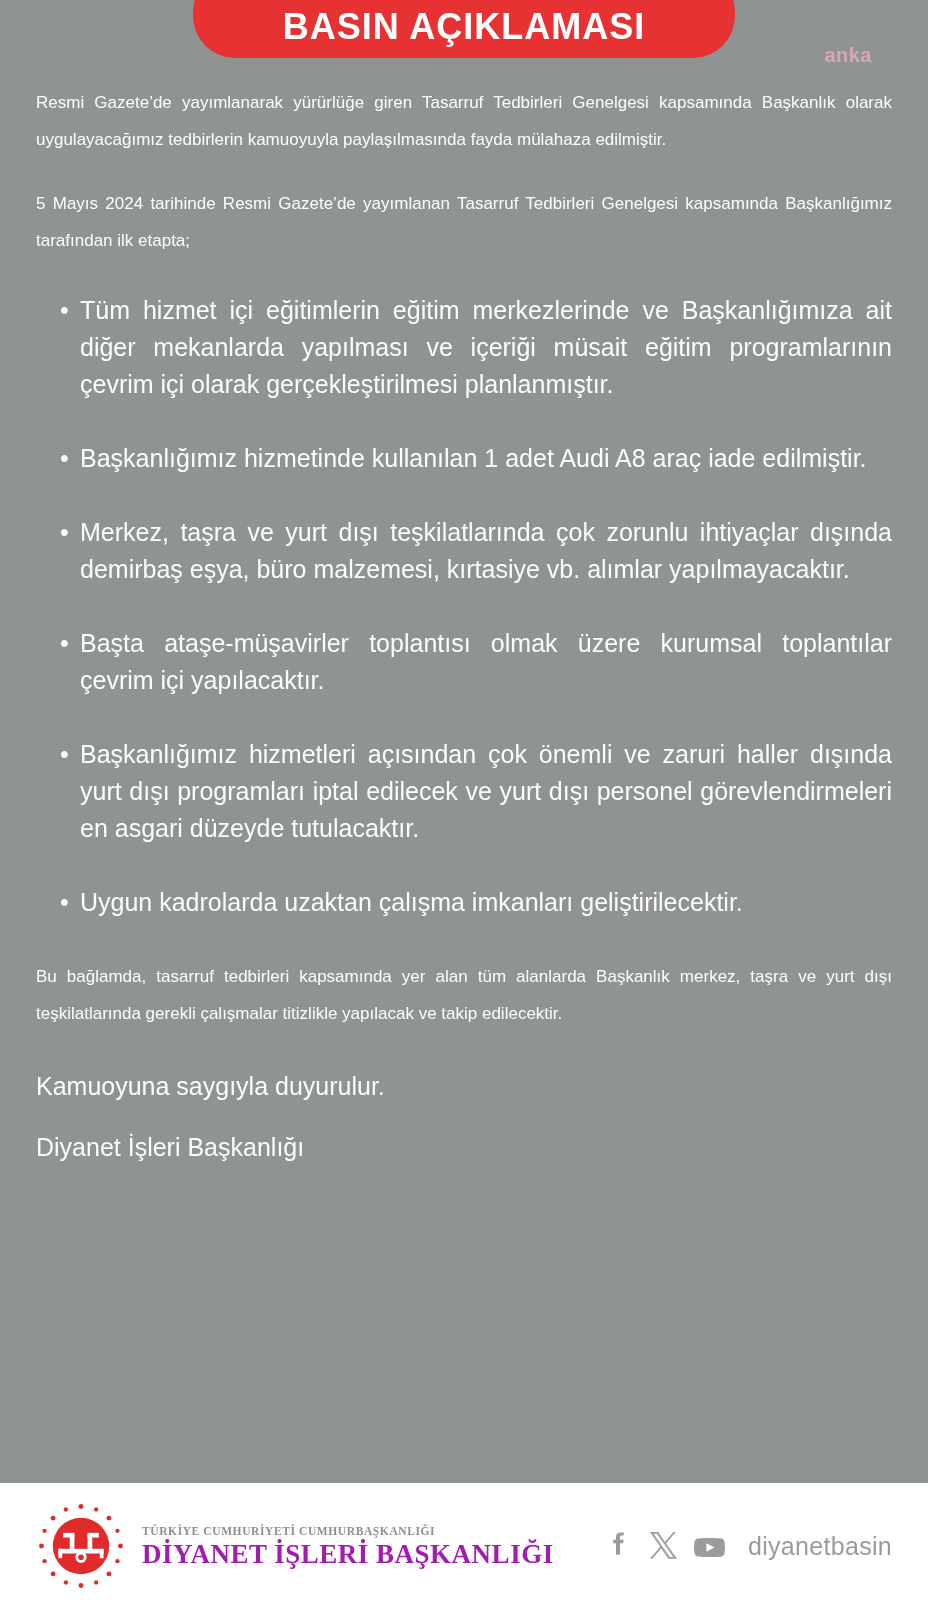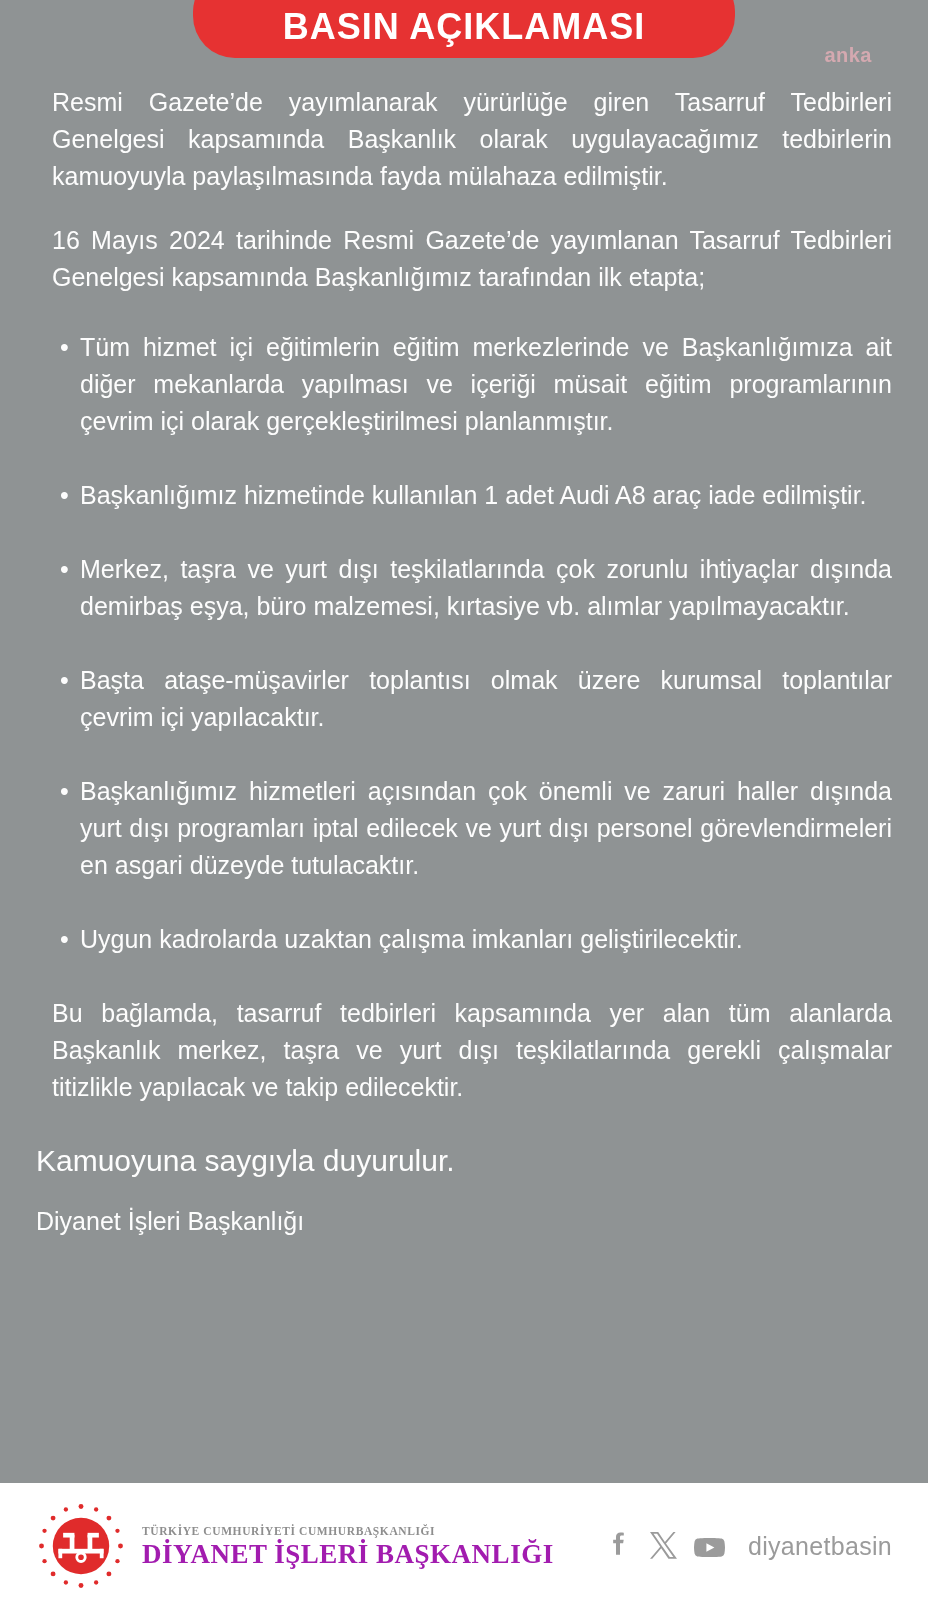--- a/index.html
+++ b/index.html
@@ -43,8 +43,8 @@
 
   
   .para{
-    margin:0 0 27px 16px;
-    font-size:25px;line-height:37px;
+    margin:0 0 27px 0;
+    font-size:17px;line-height:37px;
     text-align:justify;
   }
   .para.last-gap{margin-bottom:31px;}

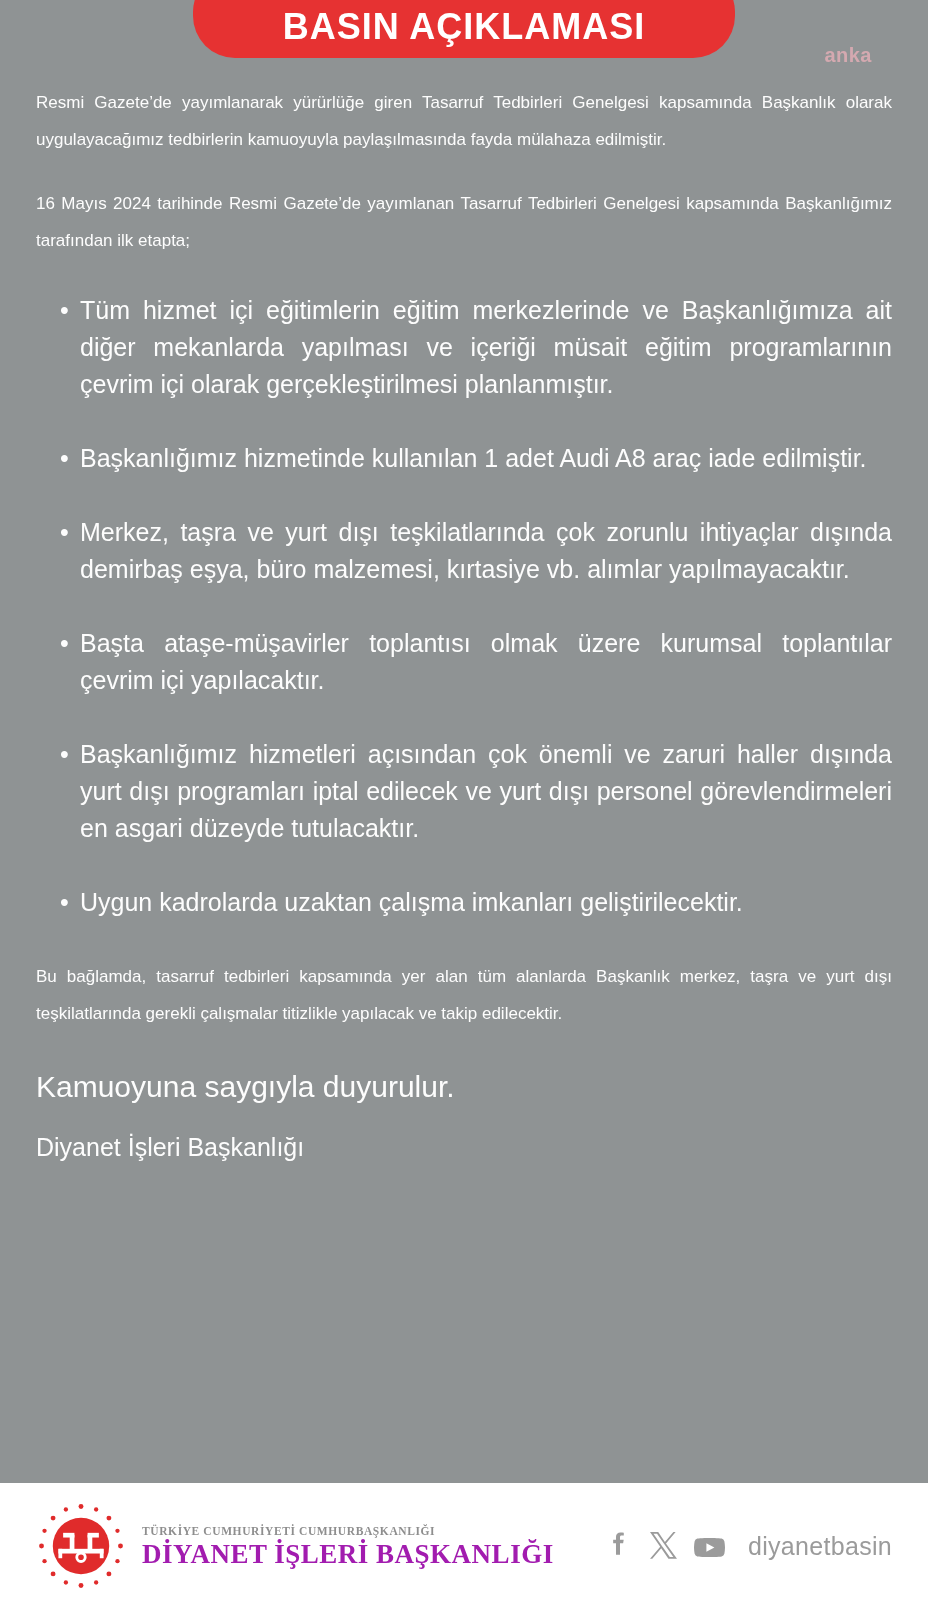--- a/index.html
+++ b/index.html
@@ -110,7 +110,7 @@
 
     <p class="para">Resmi Gazete’de yayımlanarak yürürlüğe giren Tasarruf Tedbirleri Genelgesi kapsamında Başkanlık olarak uygulayacağımız tedbirlerin kamuoyuyla paylaşılmasında fayda mülahaza edilmiştir.</p>
 
-    <p class="para last-gap">16 Mayıs 2024 tarihinde Resmi Gazete’de yayımlanan Tasarruf Tedbirleri Genelgesi kapsamında Başkanlığımız tarafından ilk etapta;</p>
+    <p class="para last-gap">5 Mayıs 2024 tarihinde Resmi Gazete’de yayımlanan Tasarruf Tedbirleri Genelgesi kapsamında Başkanlığımız tarafından ilk etapta;</p>
 
     <ul class="bullets">
       <li>Tüm hizmet içi eğitimlerin eğitim merkezlerinde ve Başkanlığımıza ait diğer mekanlarda yapılması ve içeriği müsait eğitim programlarının çevrim içi olarak gerçekleştirilmesi planlanmıştır.</li>

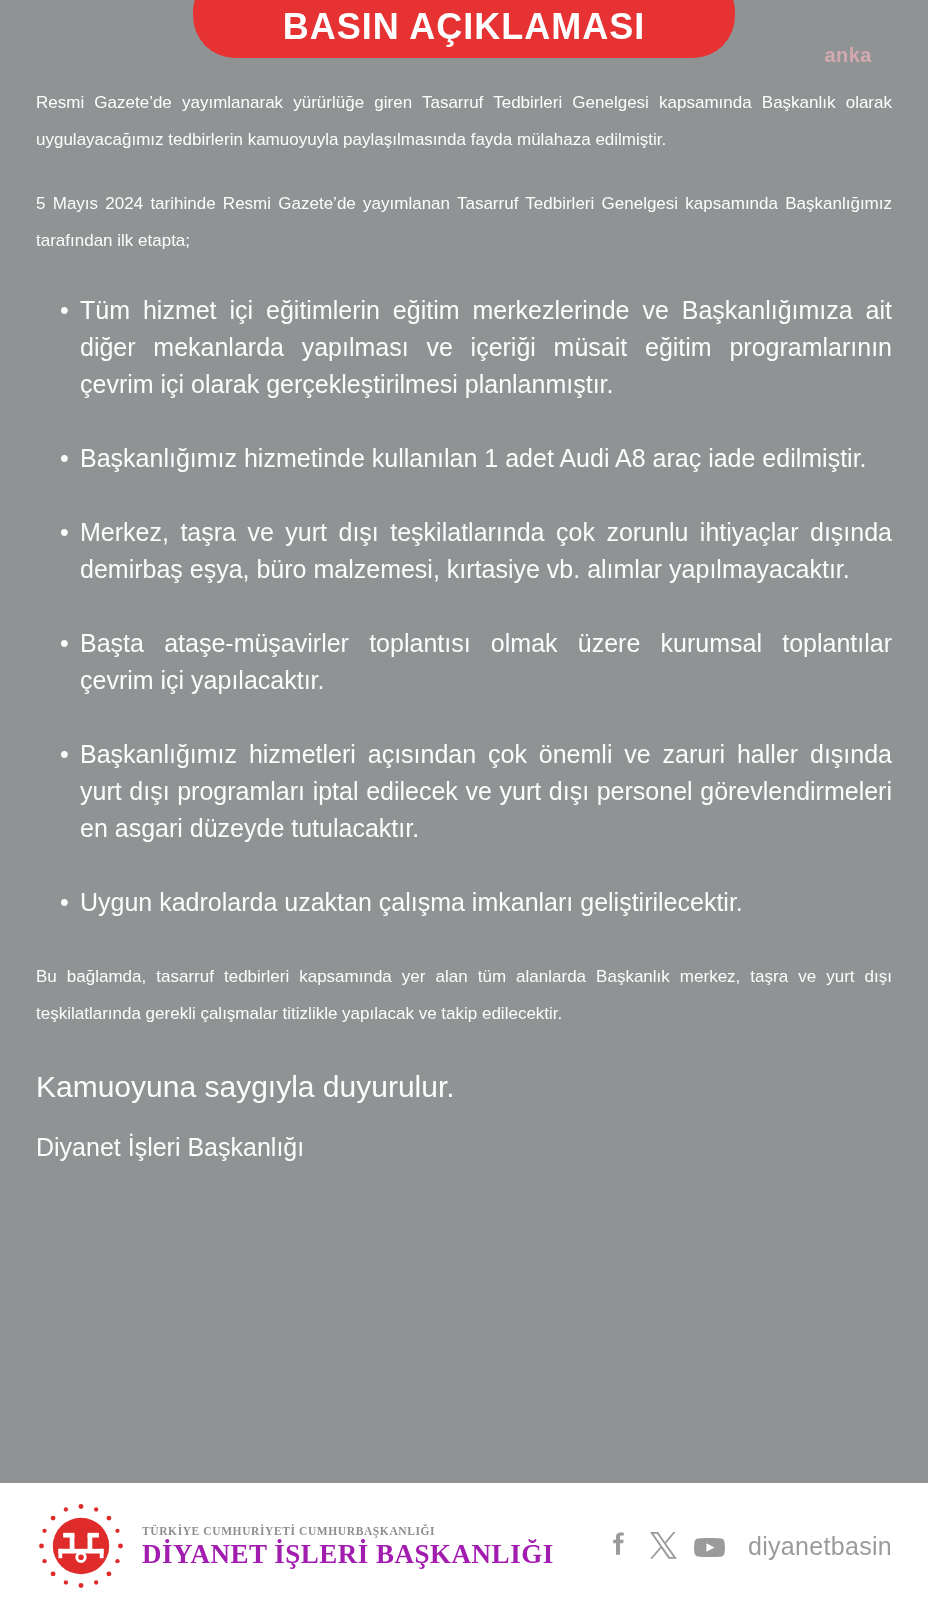--- a/index.html
+++ b/index.html
@@ -63,7 +63,7 @@
     position:absolute;left:24px;top:0;
     font-size:25px;line-height:37px;
   }
-  .salutation{margin:36px 0 0 0;font-size:30px;line-height:37px;}
+  .salutation{margin:36px 0 0 0;font-size:25px;line-height:37px;}
   .signature{
     margin-top:24px;
     font-size:25px;line-height:37px;

